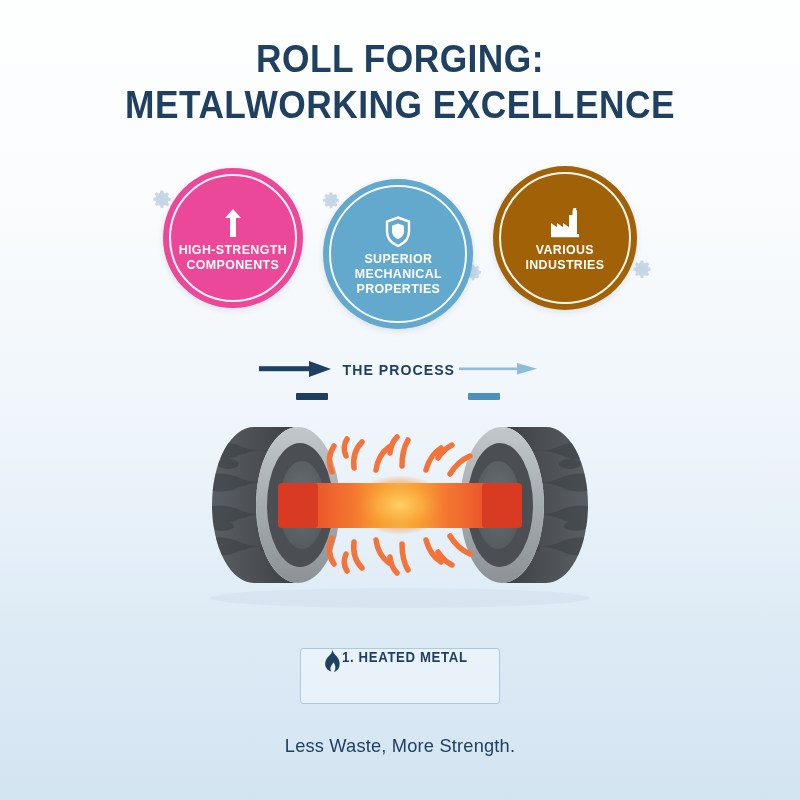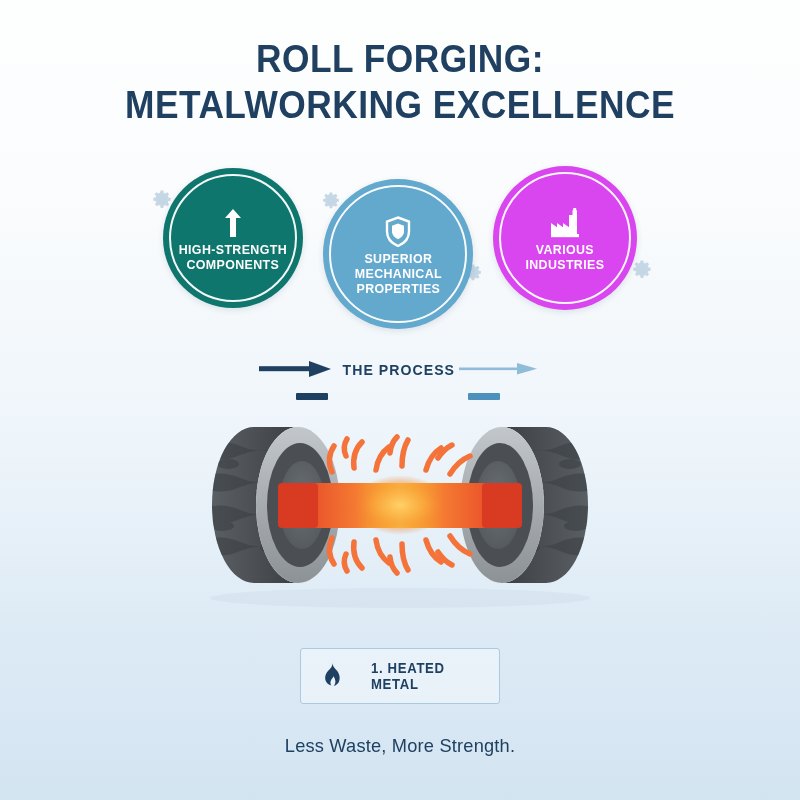--- a/index.html
+++ b/index.html
@@ -95,7 +95,7 @@
   }
   #circle-1 {
     left: 163px; top: 5px; width: 140px; height: 140px;
-    background: #0f766e;
+    background: #ec4899;
   }
   #circle-2 {
     left: 323px; top: 16px; width: 150px; height: 150px;

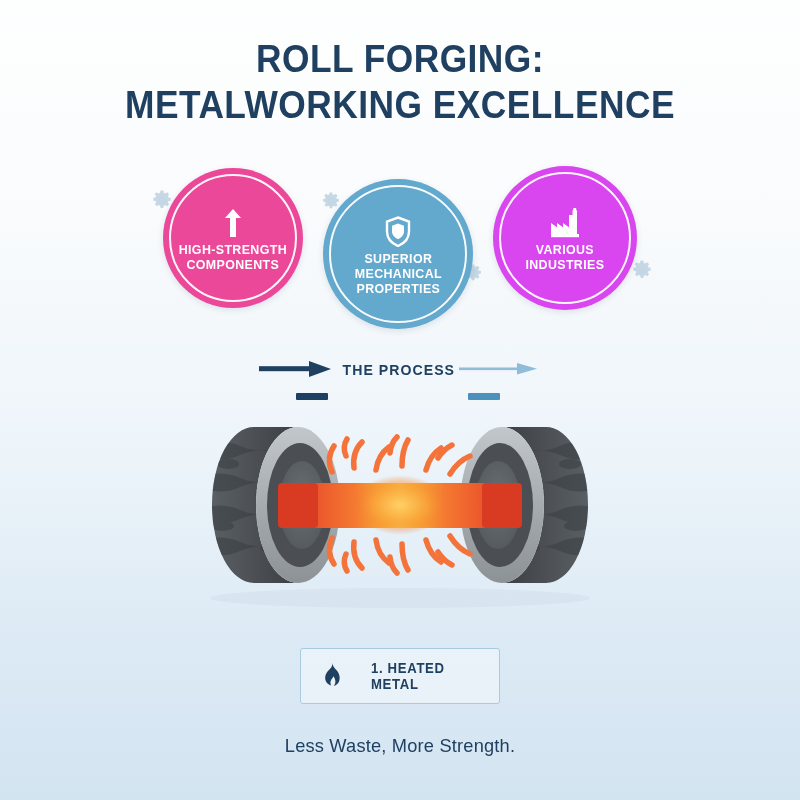--- a/index.html
+++ b/index.html
@@ -103,7 +103,7 @@
   }
   #circle-3 {
     left: 493px; top: 3px; width: 144px; height: 144px;
-    background: #d946ef;
+    background: #a16207;
   }
 
   

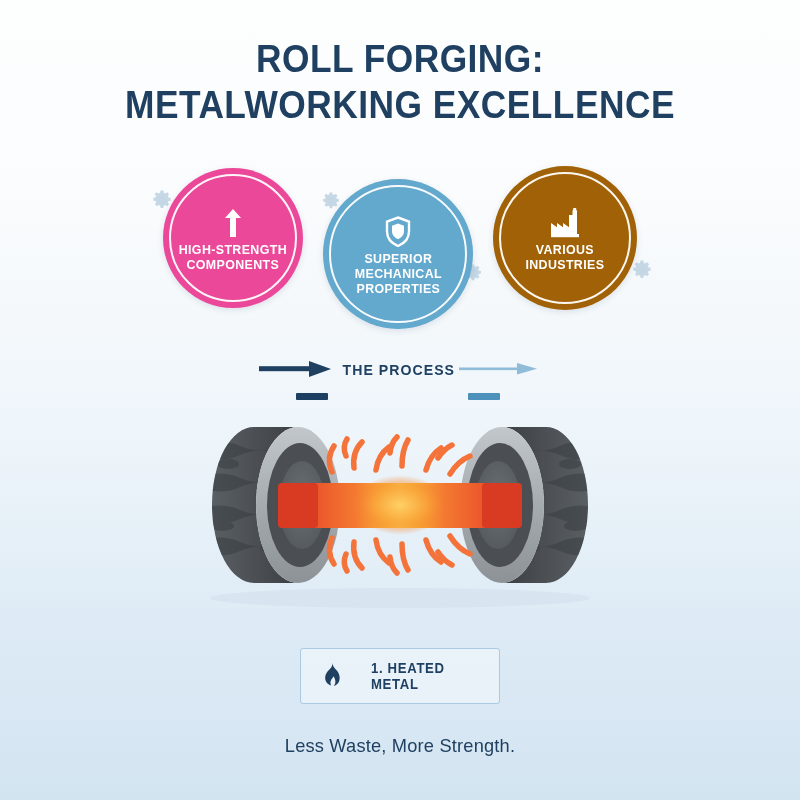--- a/index.html
+++ b/index.html
@@ -165,8 +165,8 @@
     height: 56px;
     padding: 0 20px;
     display: flex;
-    align-items: center;
-    gap: 30px;
+    align-items: flex-start;
+    gap: 1px;
   }
   .step-chip .chip-icon {
     flex: 0 0 auto;

